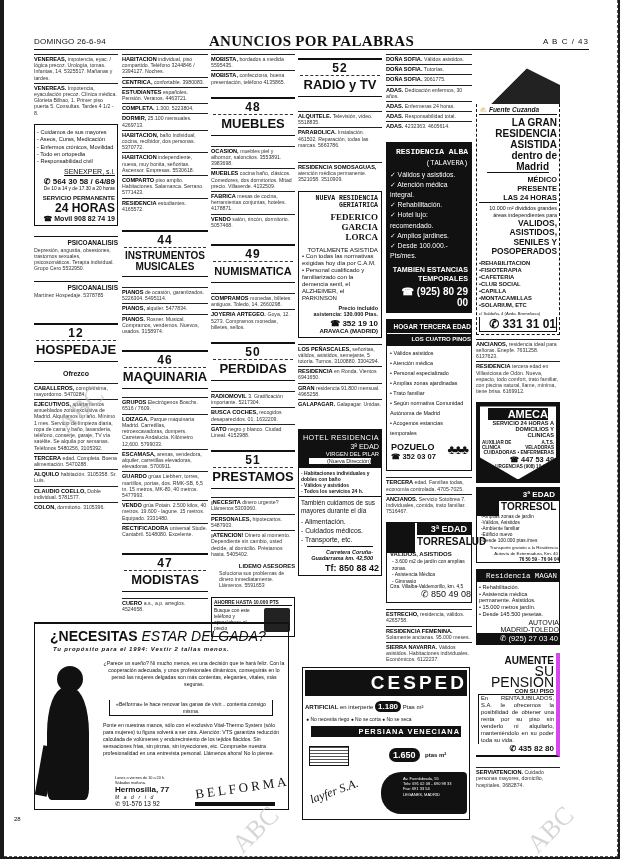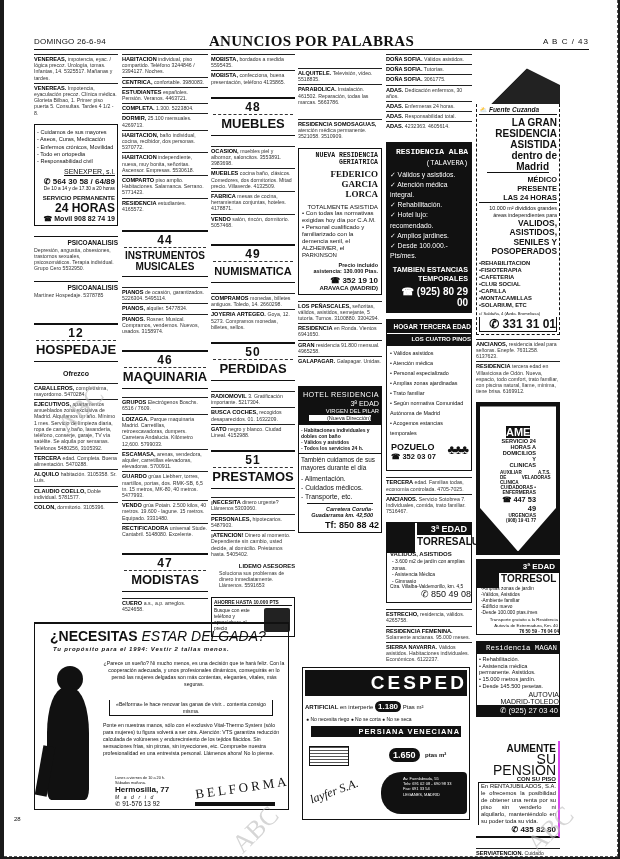--- a/index.html
+++ b/index.html
@@ -165,6 +165,10 @@
   </div>
 
   <div class="col" style="left:294px;width:84px">
+    <div class="sec" style="margin-top:4px">
+      <div class="num">52</div>
+      <div class="name">RADIO y TV</div>
+    </div>
     <div id="c4r" style="margin-top:14px">
         <div class="ad"><b>ALQUITELE.</b> <span>Televisión, vídeo. 5518835.</span></div>
         <div class="ad"><b>PARABOLICA.</b> <span>Instalación. 461502. Reparación, todas las marcas. 5663786.</span></div>

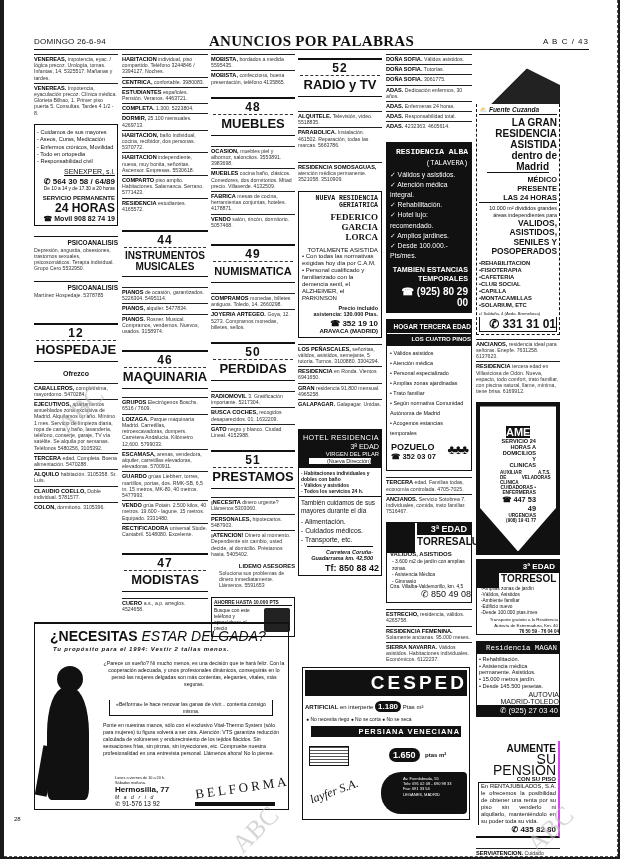--- a/index.html
+++ b/index.html
@@ -322,7 +322,7 @@
         <div class="ad"><b>RESIDENCIA</b> <span>tercera edad en Villaviciosa de Odón. Nueva, espacio, todo comfort, trato familiar, con piscina natural, llame, mínima, tiene brisa. 6169912.</span></div>
       </div>
     <div style="border:1px dashed #111;margin-top:6px;padding:3px;background:#111;color:#fff">
-      <div style="background:#fff;color:#111;padding:20px;clip-path:polygon(0 0,100% 0,100% 70%,50% 100%,0 70%)">
+      <div style="background:#fff;color:#111;padding:2px;clip-path:polygon(0 0,100% 0,100% 70%,50% 100%,0 70%)">
         <div class="ctr dark" style="font-size:11px;font-weight:bold;margin:0 6px">AMECA</div>
         <div class="ctr" style="font-size:5.6px;font-weight:bold">SERVICIO 24 HORAS A</div>
         <div class="ctr" style="font-size:5.6px;font-weight:bold">DOMICILIOS Y</div>

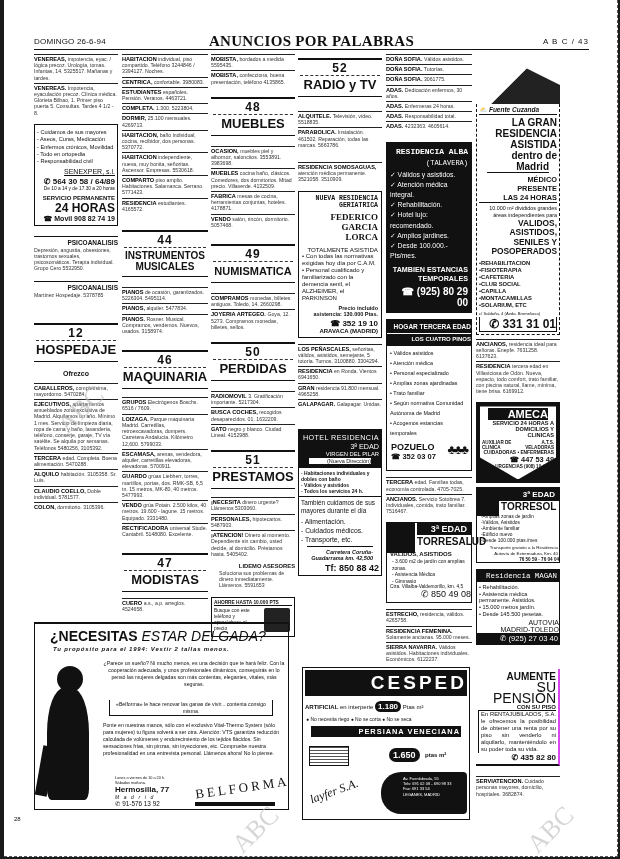--- a/index.html
+++ b/index.html
@@ -362,7 +362,7 @@
       <div class="ctr" style="font-size:7px">MADRID-TOLEDO</div>
       <div class="dark ctr" style="font-size:7.6px;padding:1px">✆ <span>(925) 27 03 40</span></div>
     </div>
-    <div style="margin-top:24px;border-right:2px solid #d946ef;border-bottom:2px solid #111;padding:2px">
+    <div style="margin-top:8px;border-right:4px solid #d946ef;border-bottom:2px solid #111;padding:2px">
       <div class="ctr" style="font-size:10px;font-weight:bold;line-height:11px">AUMENTE</div>
       <div class="ctr" style="font-size:14px;font-weight:normal;line-height:11px">SU PENSIÓN</div>
       <div class="ctr" style="font-size:6px;font-weight:bold;border-bottom:1px solid #111">CON SU PISO</div>

